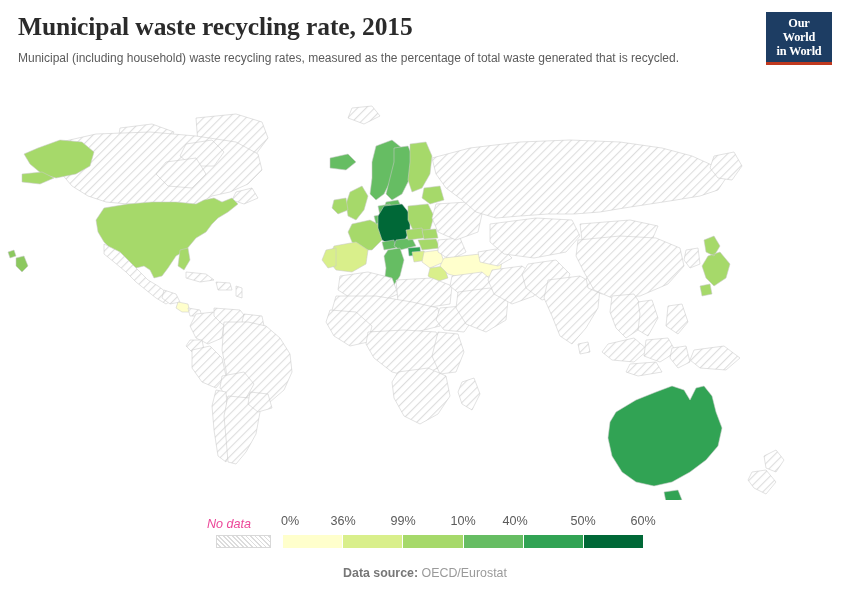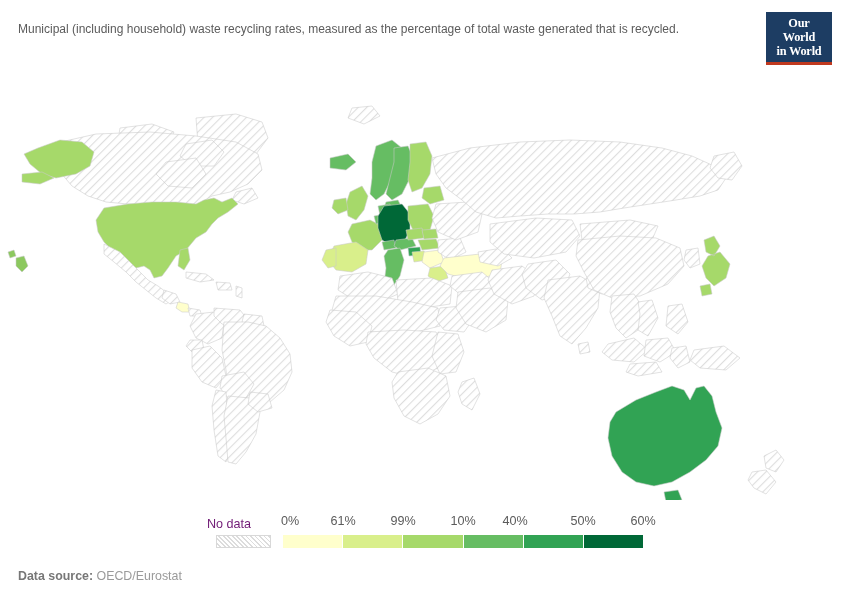--- a/index.html
+++ b/index.html
@@ -140,6 +140,7 @@
 <div id="chart">
 
   <div class="header">
+    <h1 class="title">Municipal waste recycling rate, 2015</h1>
     <p class="subtitle">Municipal (including household) waste recycling rates, measured as the percentage of total waste generated that is recycled.</p>
   </div>
 

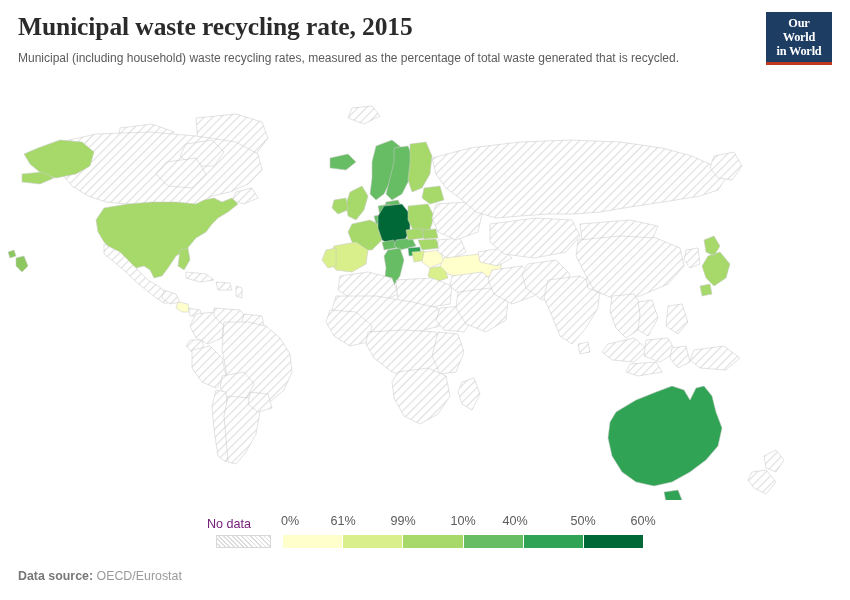--- a/index.html
+++ b/index.html
@@ -85,8 +85,9 @@
     position: absolute;
     left: 0; top: 9px;
     font-size: 12.6px;
-    color: #701a75;
+    color: #ec4899;
     white-space: nowrap;
+    font-style: italic;
   }
   .nodata-swatch {
     position: absolute;

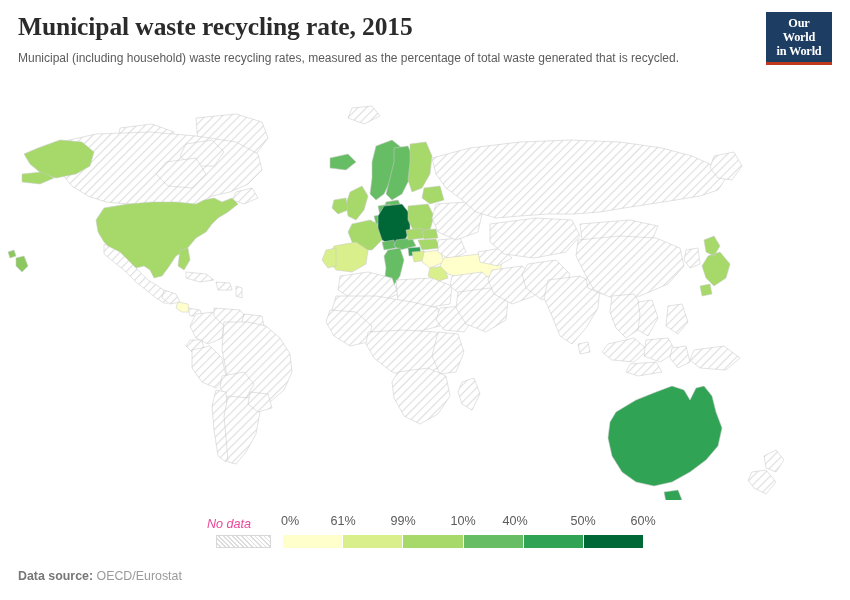--- a/index.html
+++ b/index.html
@@ -302,7 +302,7 @@
 
       <div class="ticks">
         <div class="tick first" style="left:0px">0%</div>
-        <div class="tick" style="left:60px">61%</div>
+        <div class="tick" style="left:60px">36%</div>
         <div class="tick" style="left:120px">99%</div>
         <div class="tick" style="left:180px">10%</div>
         <div class="tick" style="left:232px">40%</div>

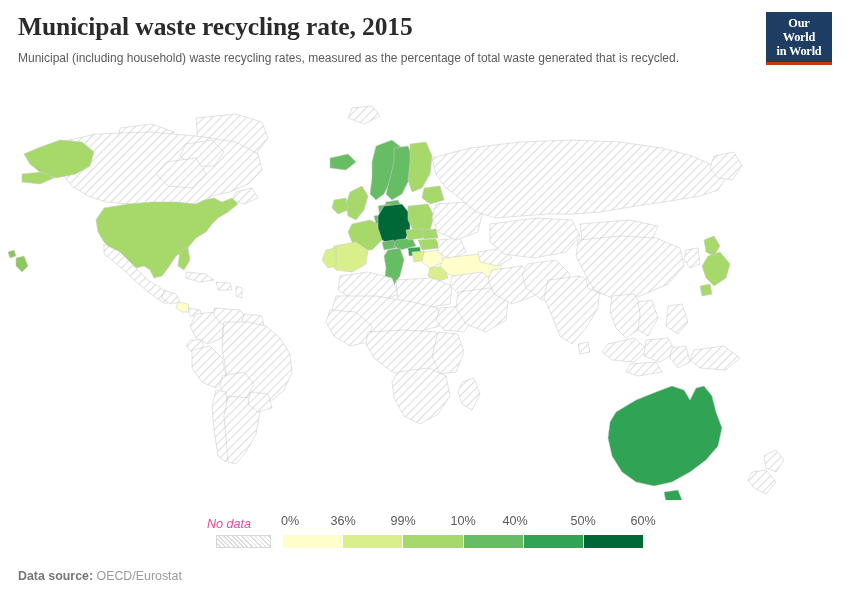--- a/index.html
+++ b/index.html
@@ -130,6 +130,7 @@
     align-items: center;
     font-size: 12.4px;
     color: #9a9a9a;
+    flex-direction: column;
   }
   .footer .src-label { color: #777777; font-weight: 700; }
   .footer .src-value { color: #9a9a9a; }

